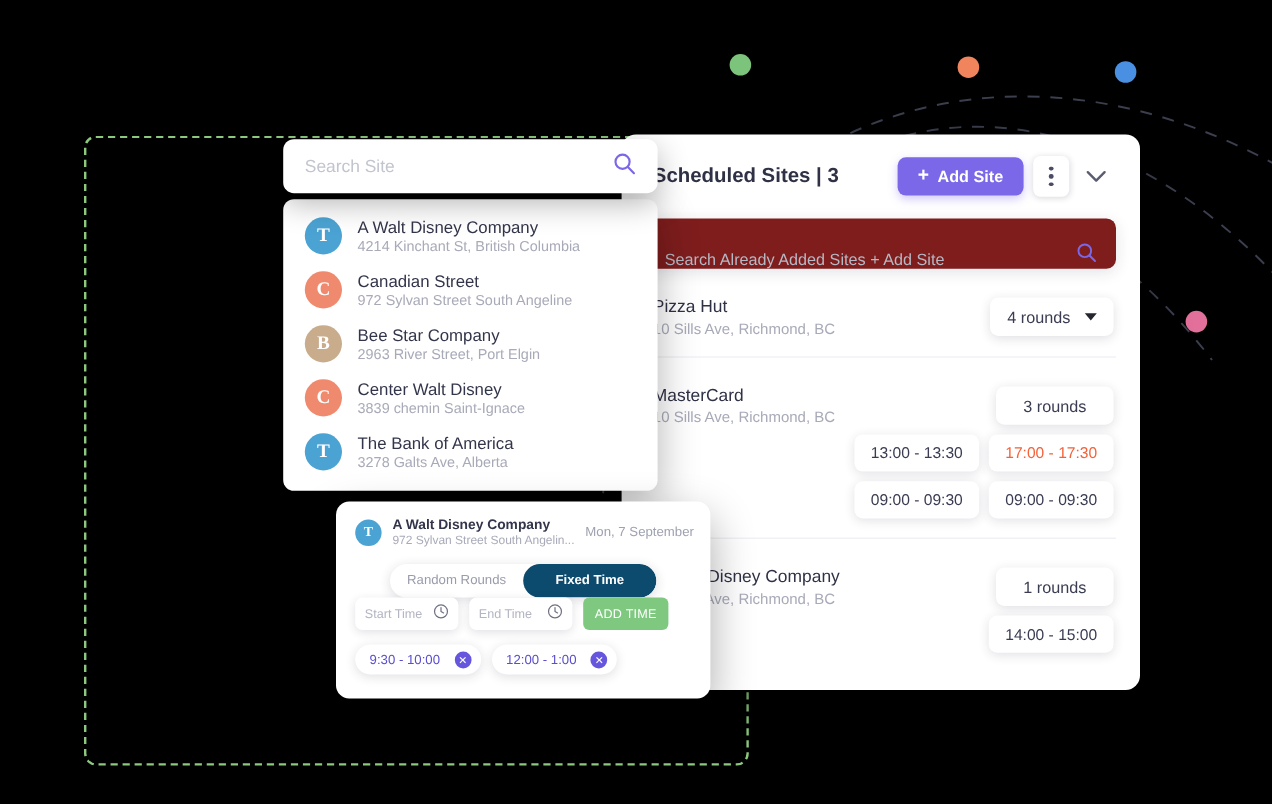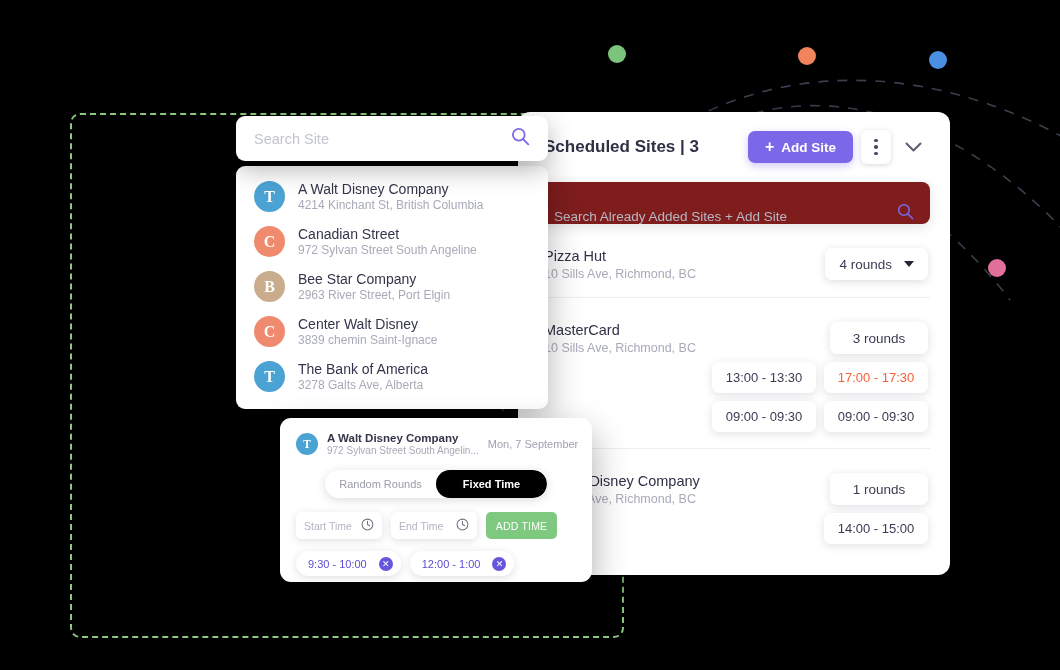--- a/index.html
+++ b/index.html
@@ -337,7 +337,7 @@
     cursor: pointer;
   }
   .tg.active {
-    background: #000000;
+    background: #0c4a6e;
     color: #ffffff;
     border-radius: 15px;
     font-weight: bold;

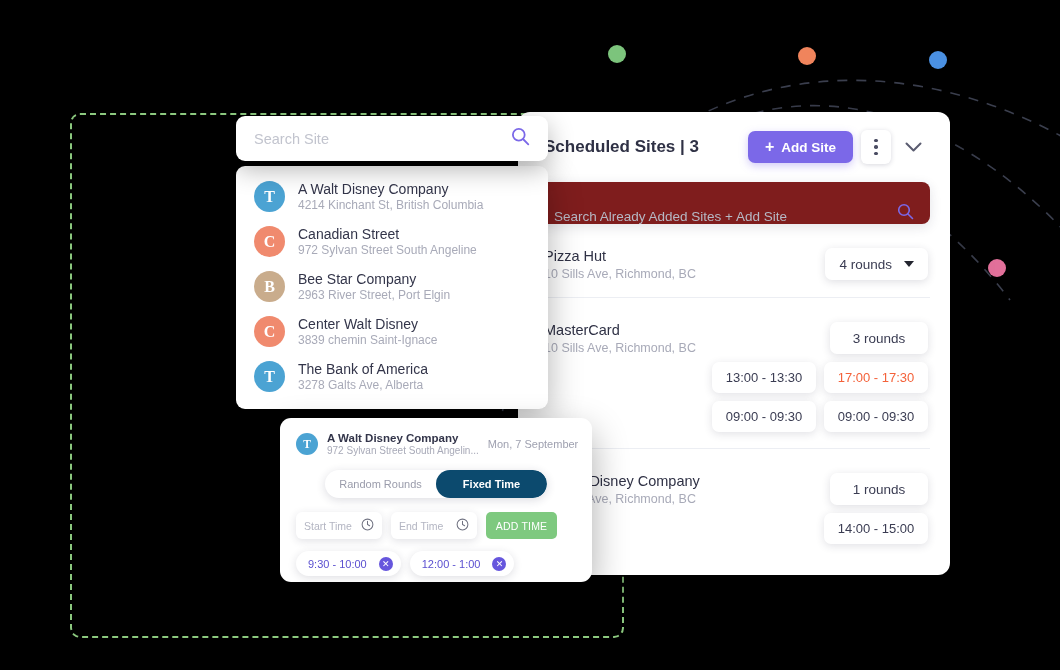--- a/index.html
+++ b/index.html
@@ -345,7 +345,6 @@
   .time-inputs {
     display: flex;
     gap: 9px;
-    margin-top: 14px;
     align-items: center;
   }
   .t-input {

